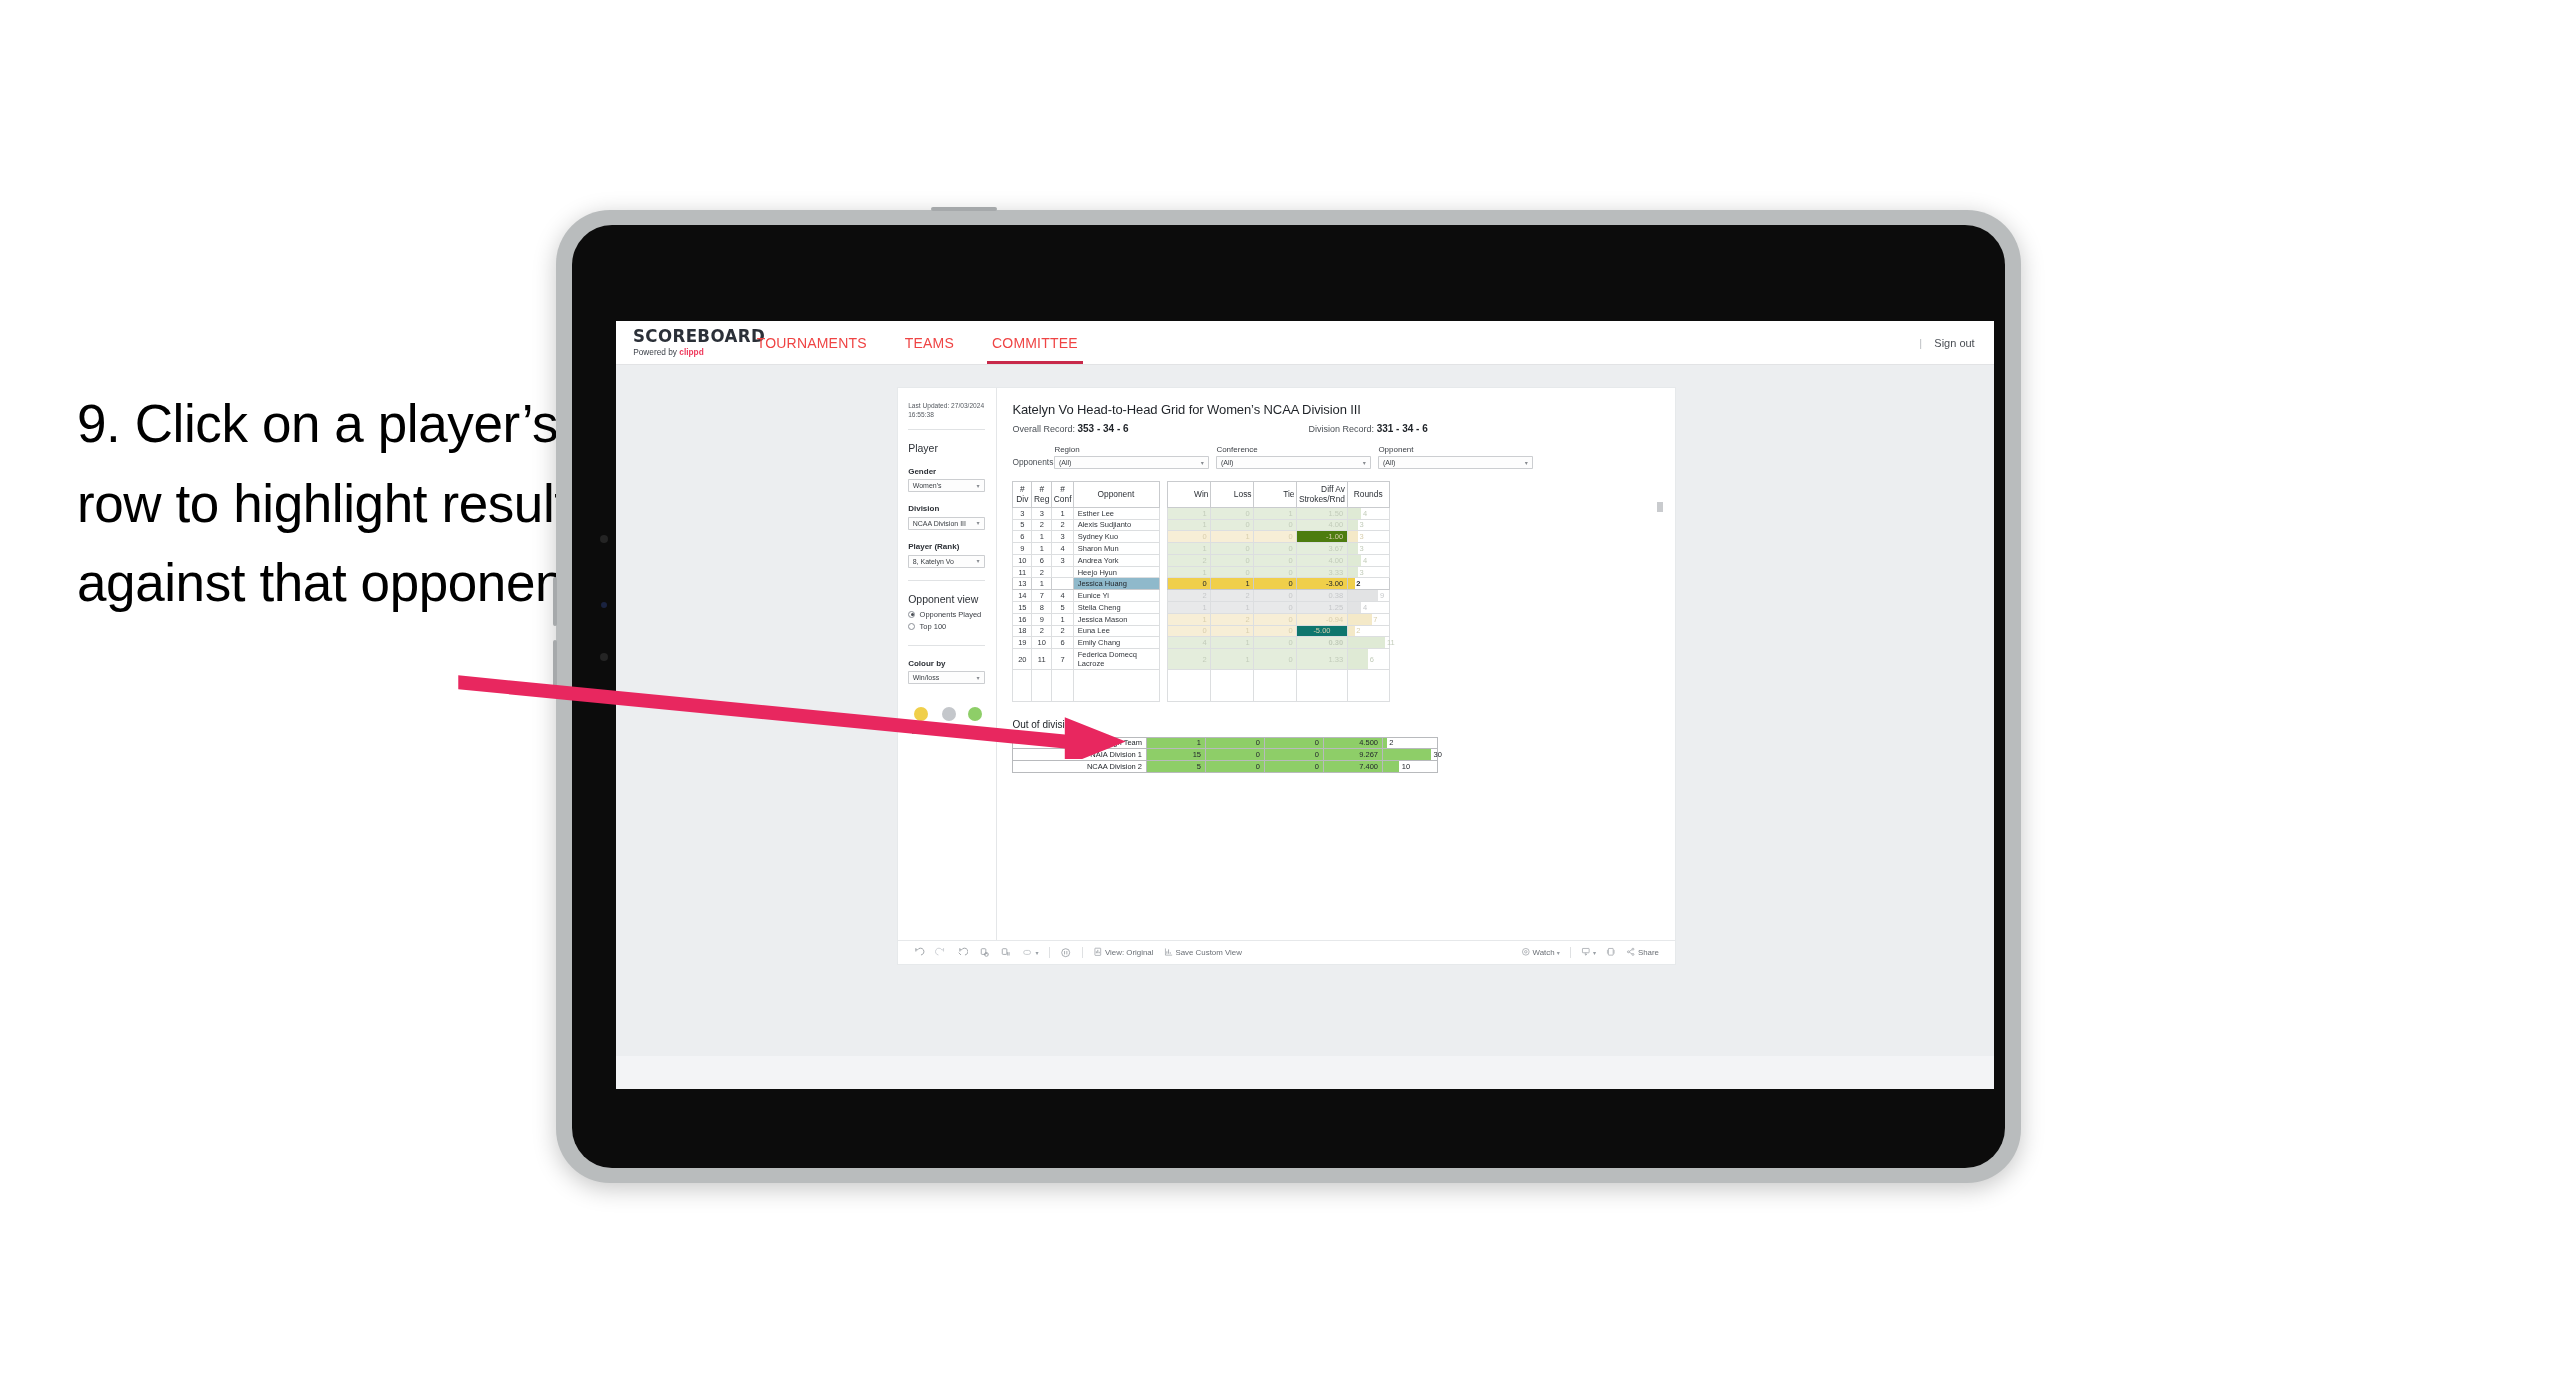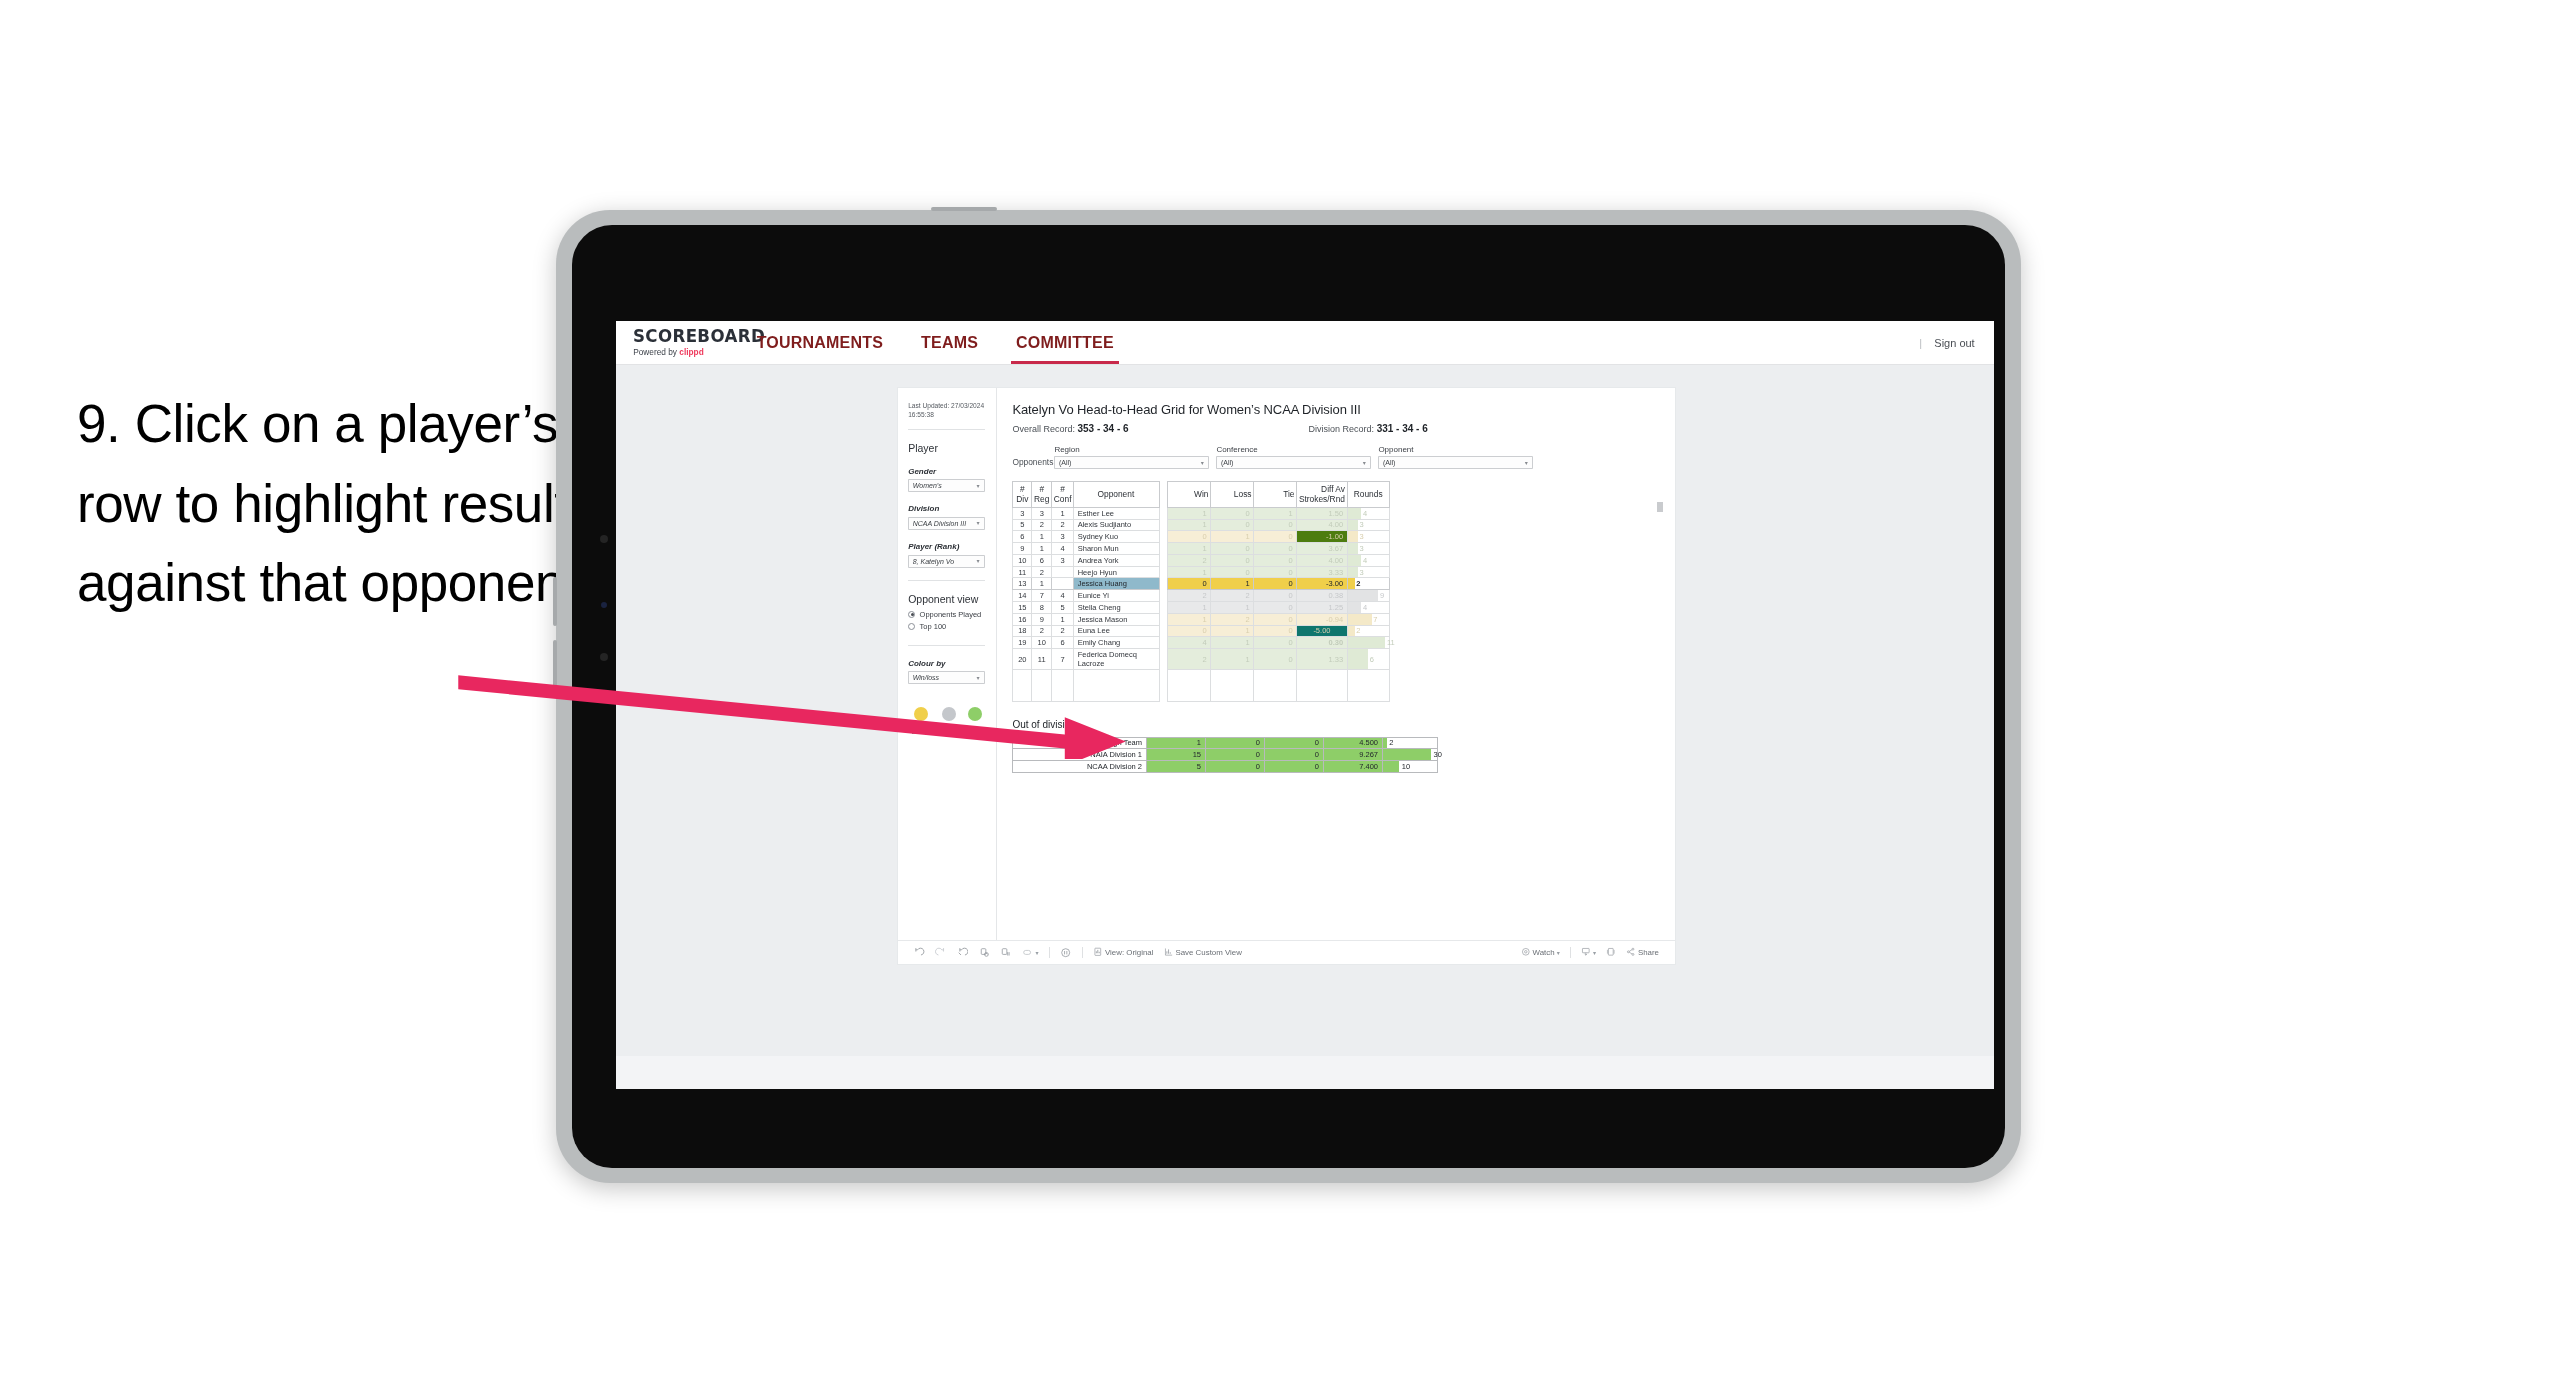--- a/index.html
+++ b/index.html
@@ -46,8 +46,8 @@
   .brand-sub b { color:#ee3a5c; font-weight:bold; }
   .topnav { display:flex; align-items:stretch; }
   .topnav a {
-    display:flex; align-items:center; padding:0 19px; font-size:16px;
-    color:#7f1d1d; letter-spacing:0.2px; text-decoration:none; position:relative;font-weight:bold;
+    display:flex; align-items:center; padding:0 19px; font-size:14px;
+    color:#ef4444; letter-spacing:0.2px; text-decoration:none; position:relative;
   }
   .topnav a.active:after {
     content:""; position:absolute; left:14px; right:14px; bottom:0; height:2.6px; background:#c8294a;

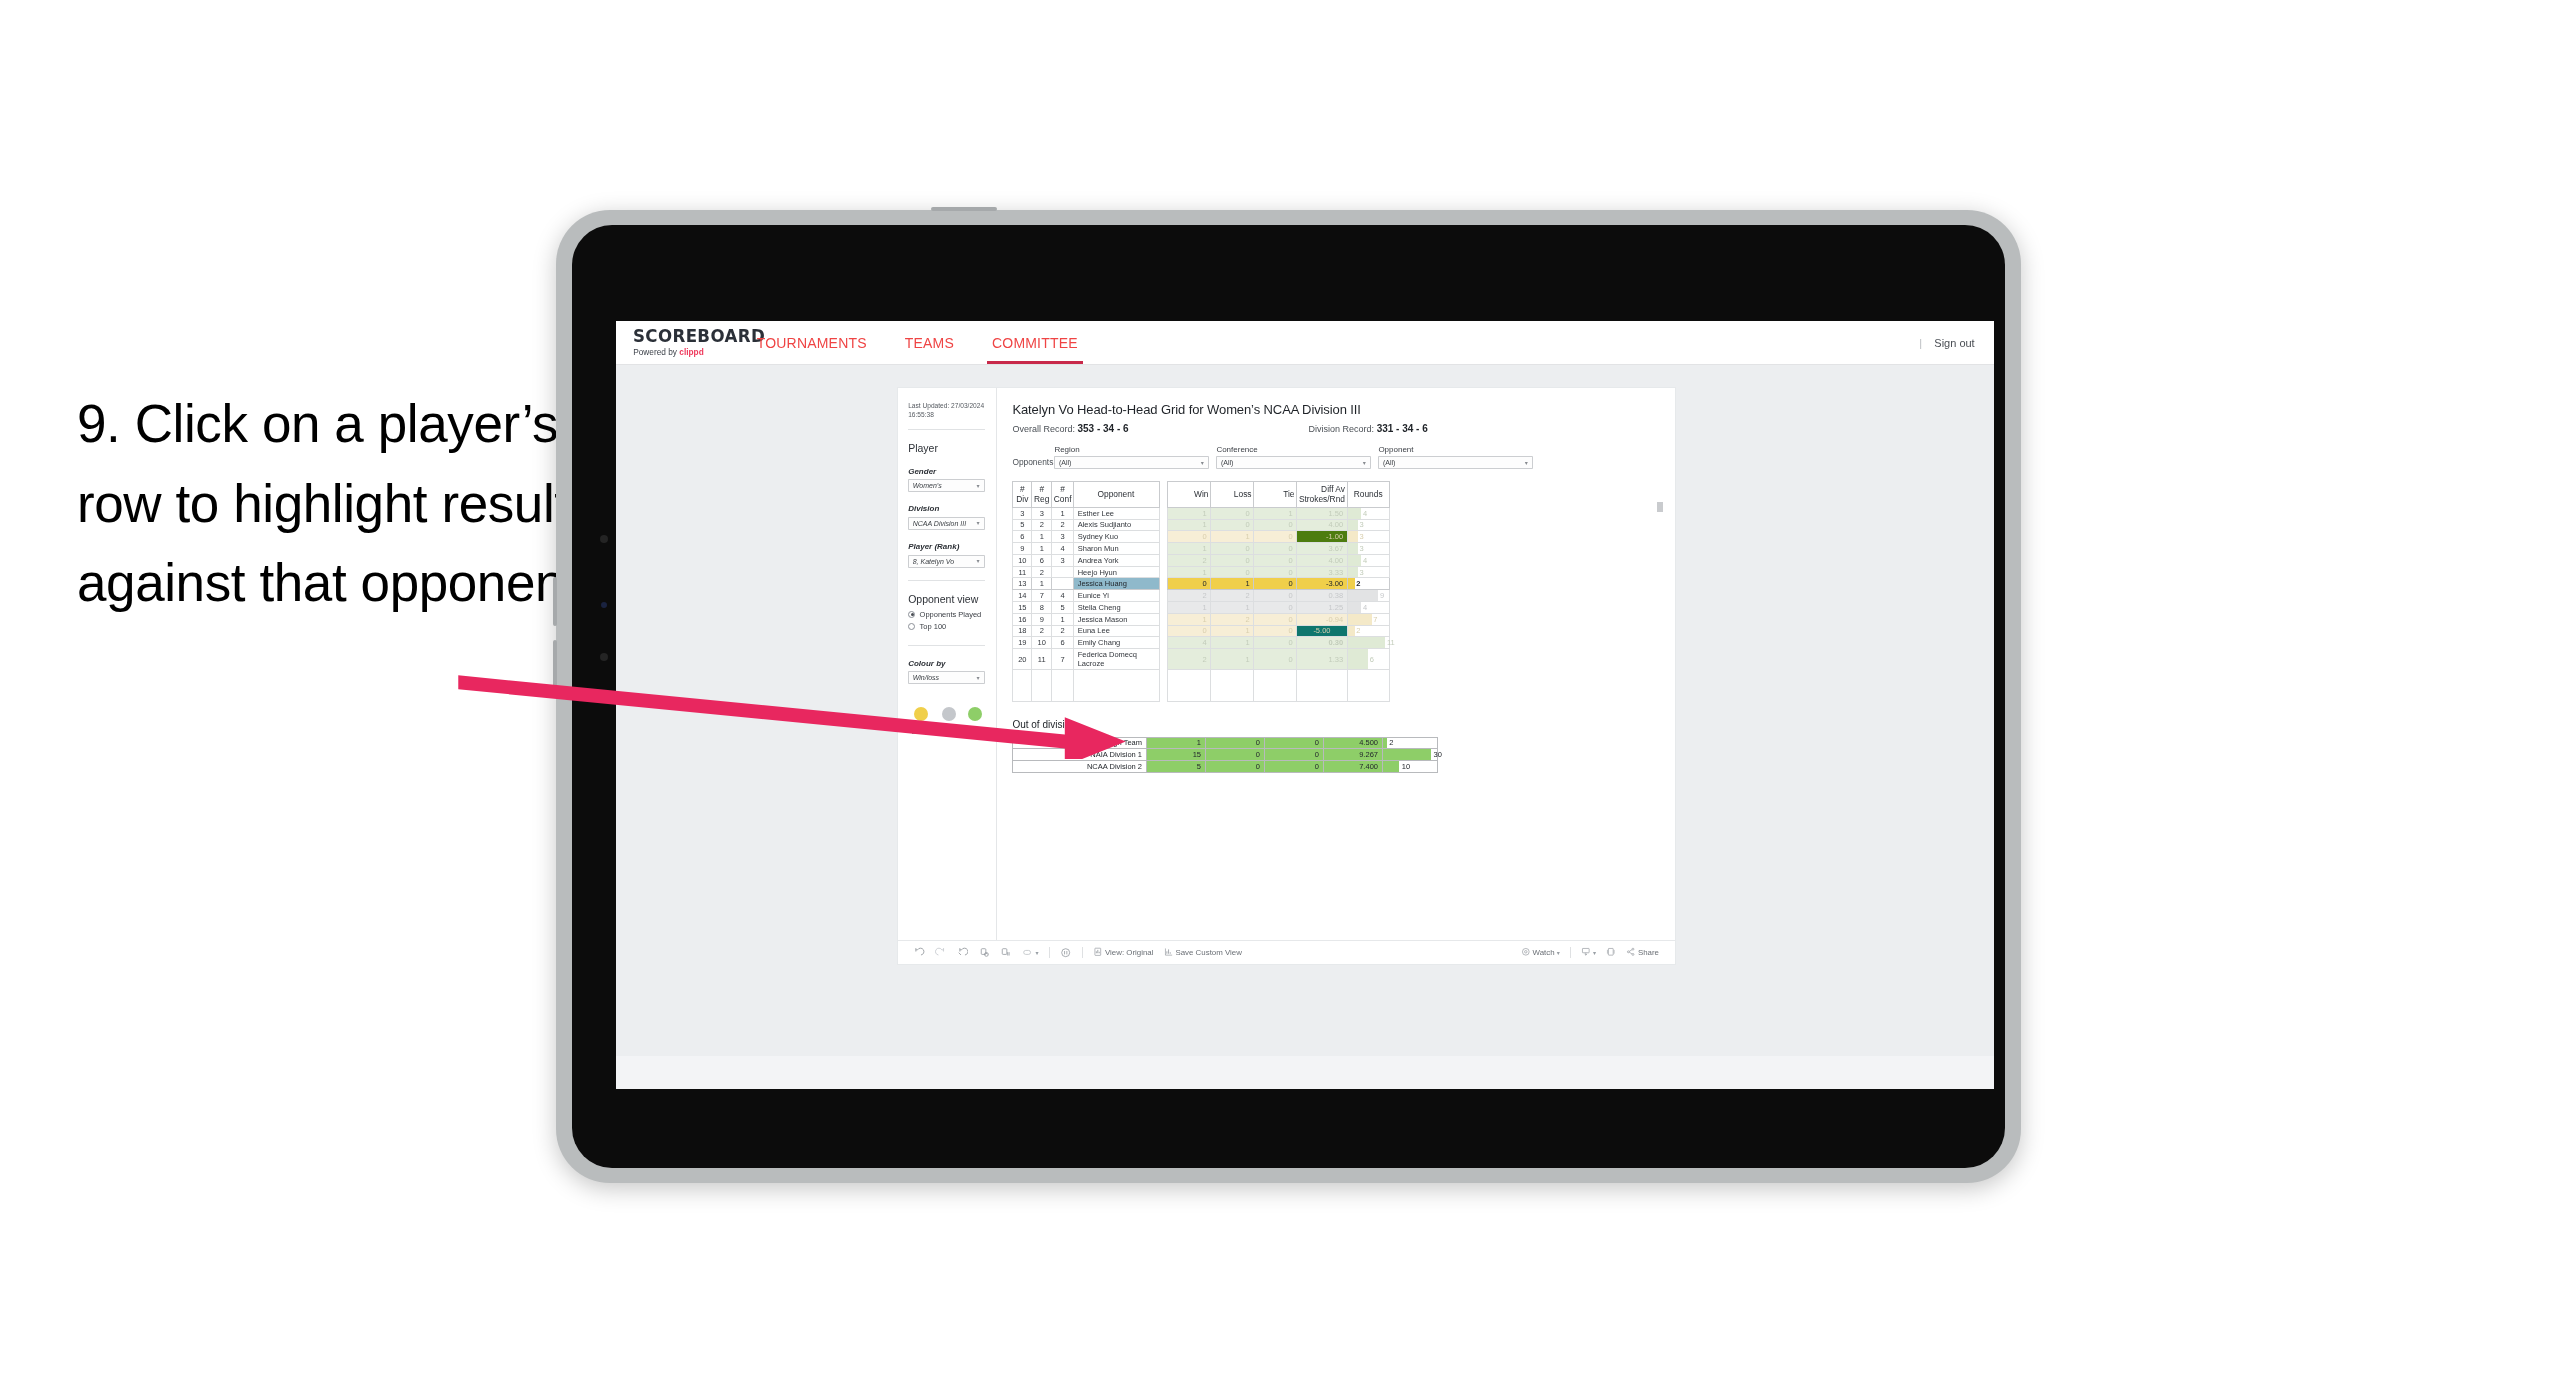--- a/index.html
+++ b/index.html
@@ -80,7 +80,7 @@
     display:flex; align-items:center; padding:0 3.5px; font-size:7px; color:#3c4045; position:relative;
   }
   .select .caret { position:absolute; right:3.5px; font-size:5.2px; color:#888c91; }
-  .fld { margin-bottom:12.2px;font-style:italic; }
+  .fld { margin-bottom:12.2px; }
   .radio-row { display:flex; align-items:center; gap:4.4px; margin-top:3.5px; font-size:7.5px; color:#3a3e44; }
   .radio { width:7px; height:7px; border-radius:50%; border:0.9px solid #8b9097; background:#fff; position:relative; flex:none;}
   .radio.on:after { content:""; position:absolute; left:1.4px; top:1.4px; width:3px; height:3px; border-radius:50%; background:#4a4e54; }

